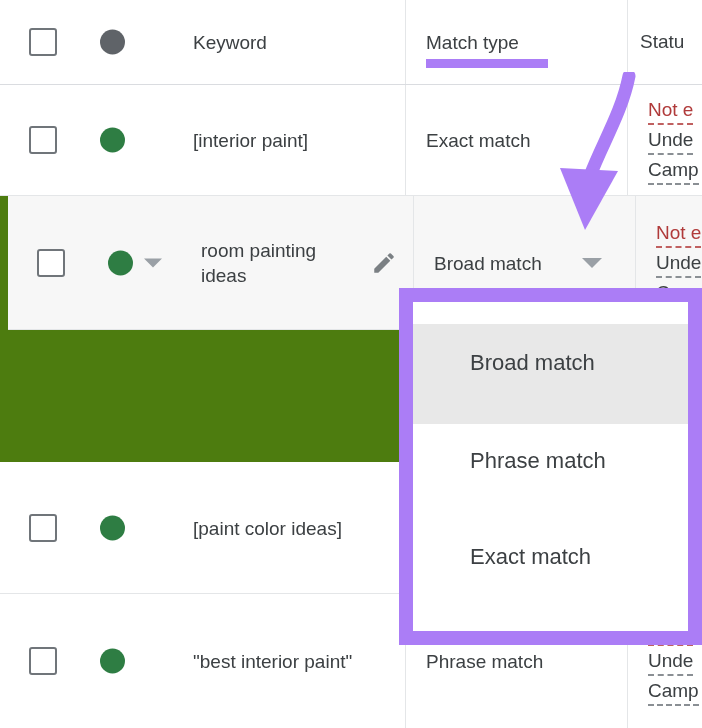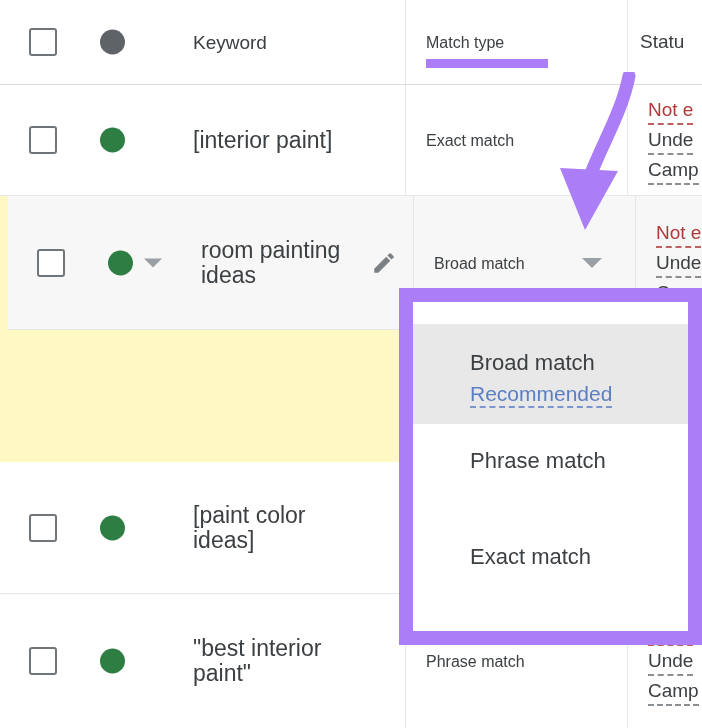--- a/index.html
+++ b/index.html
@@ -14,7 +14,7 @@
     color: #3c4043;
   }
 
-  #app { position: relative; width: 702px; height: 728px; overflow: hidden; background:#fef9c3; }
+  #app { position: relative; width: 702px; height: 728px; overflow: hidden; background:#4d7c0f; }
 
   
   .kw-table { position:absolute; inset:0; width:702px; }

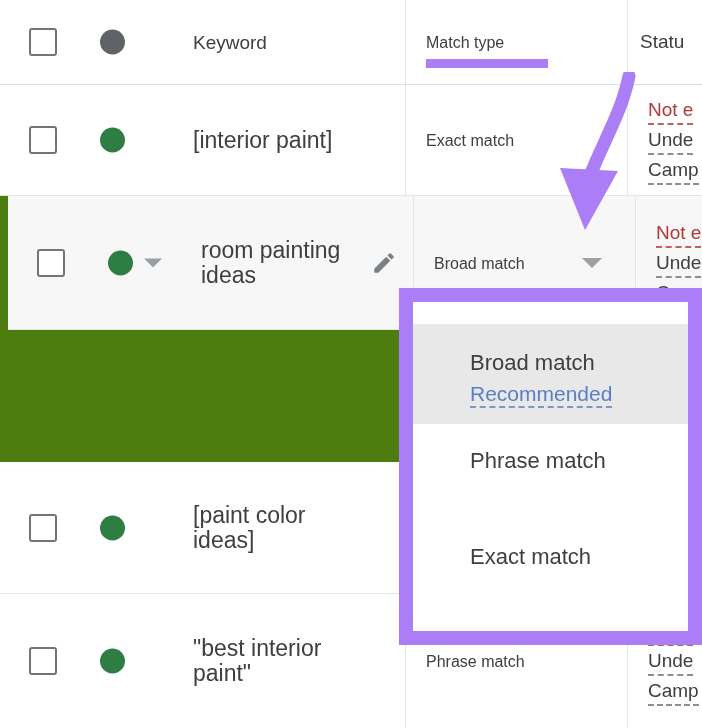--- a/index.html
+++ b/index.html
@@ -74,7 +74,7 @@
   
   .match-text {
     position:absolute; left:20px; top:50%; transform:translateY(-50%);
-    font-size:16px; line-height:25px; color:#3c4043; white-space:nowrap;
+    font-size:19px; line-height:25px; color:#3c4043; white-space:nowrap;
   }
   .match-caret {
     position:absolute; left:168px; top:50%; transform:translateY(-50%);

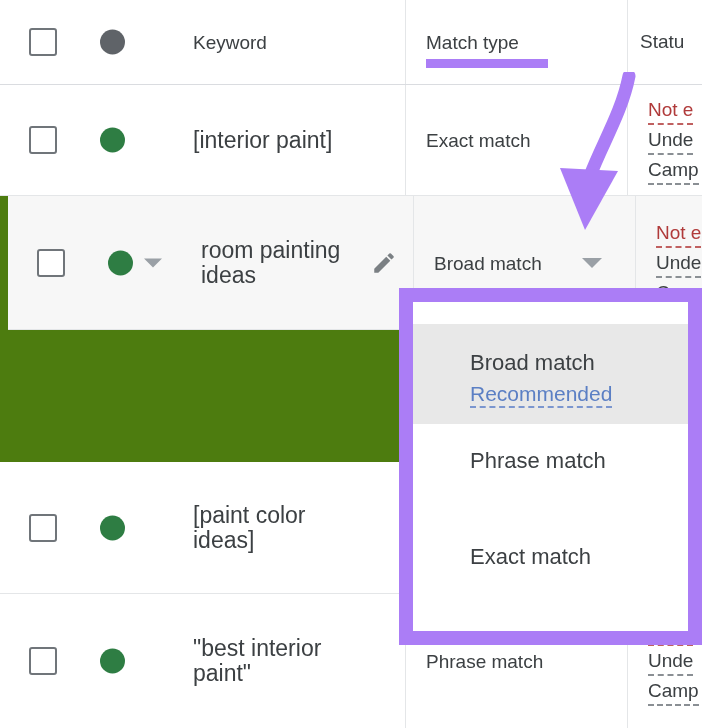--- a/index.html
+++ b/index.html
@@ -62,7 +62,7 @@
   
   .kw-text {
     position:absolute; left:33px; top:50%; transform:translateY(-50%);
-    width:160px; font-size:23px; line-height:25px; color:#3c4043;
+    width:160px; font-size:19px; line-height:25px; color:#3c4043;
   }
   .row.header .kw-text { font-size:19px; color:#3c4043; }
 

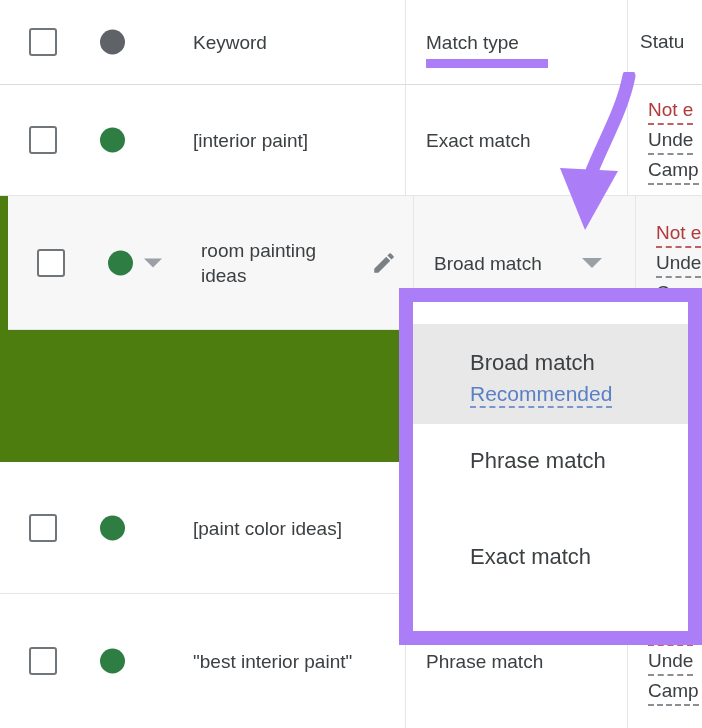--- a/index.html
+++ b/index.html
@@ -261,7 +261,6 @@
     <div class="dd-inner">
       <div class="dd-item selected" style="top:22px; height:100px; padding-top:26px;">
         <span class="dd-label">Broad match</span>
-        <span class="dd-sub">Recommended</span>
       </div>
       <div class="dd-item" style="top:146px; height:40px;">
         <span class="dd-label">Phrase match</span>

